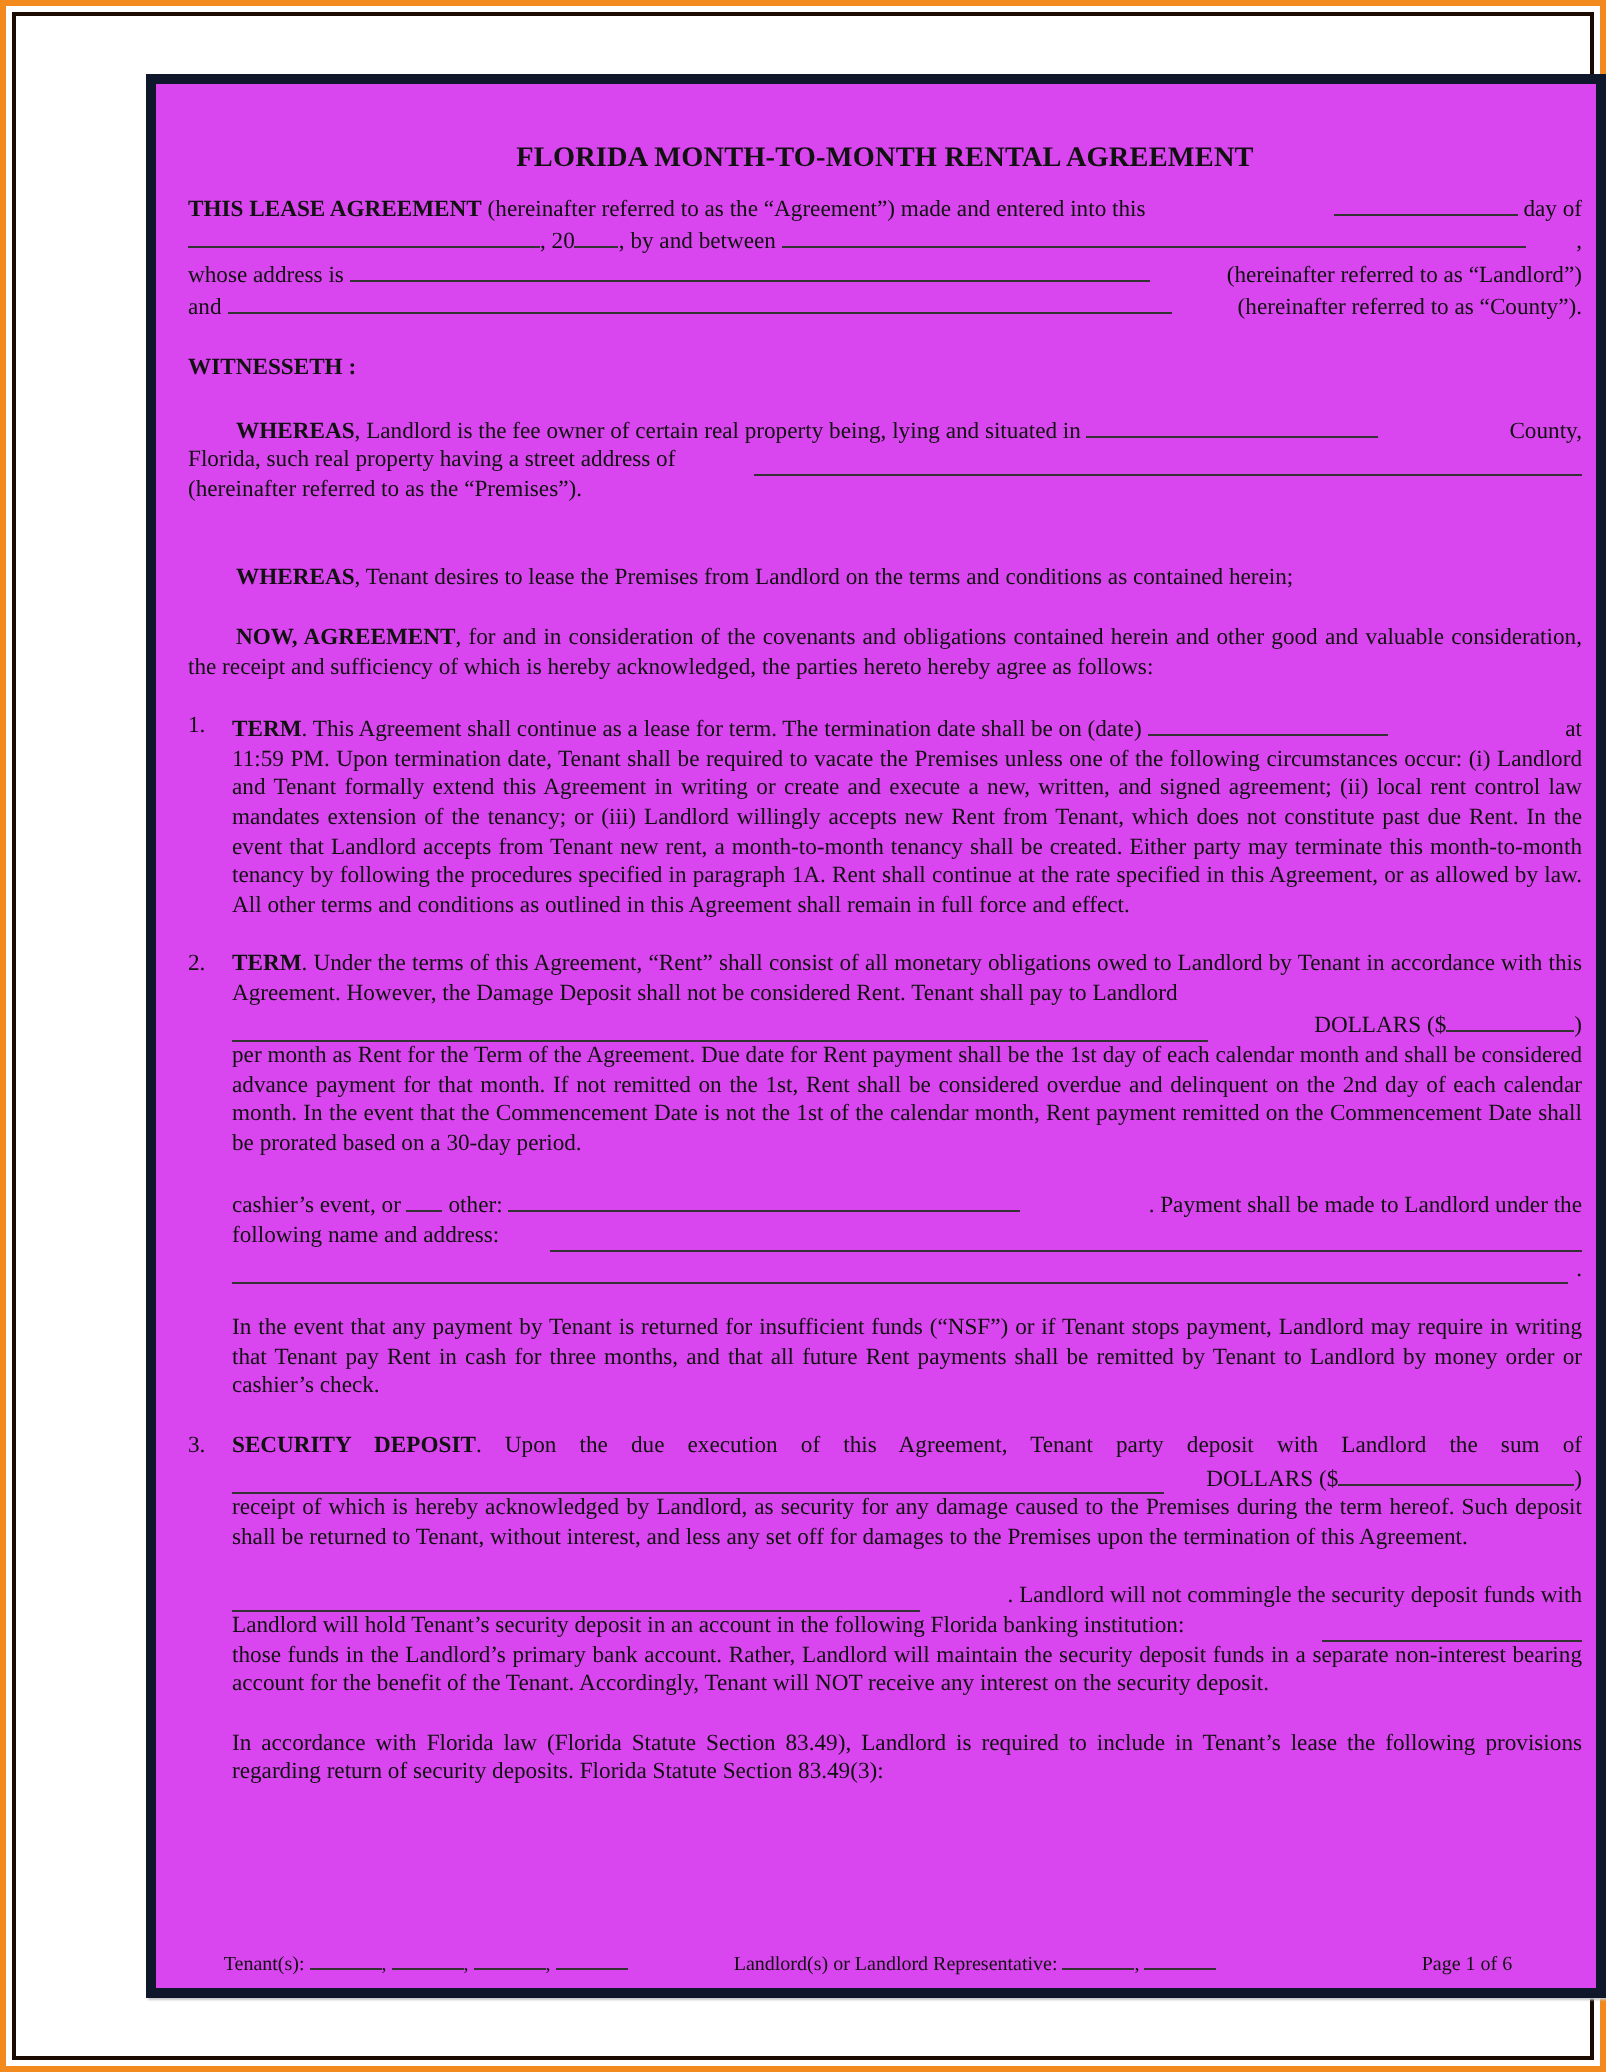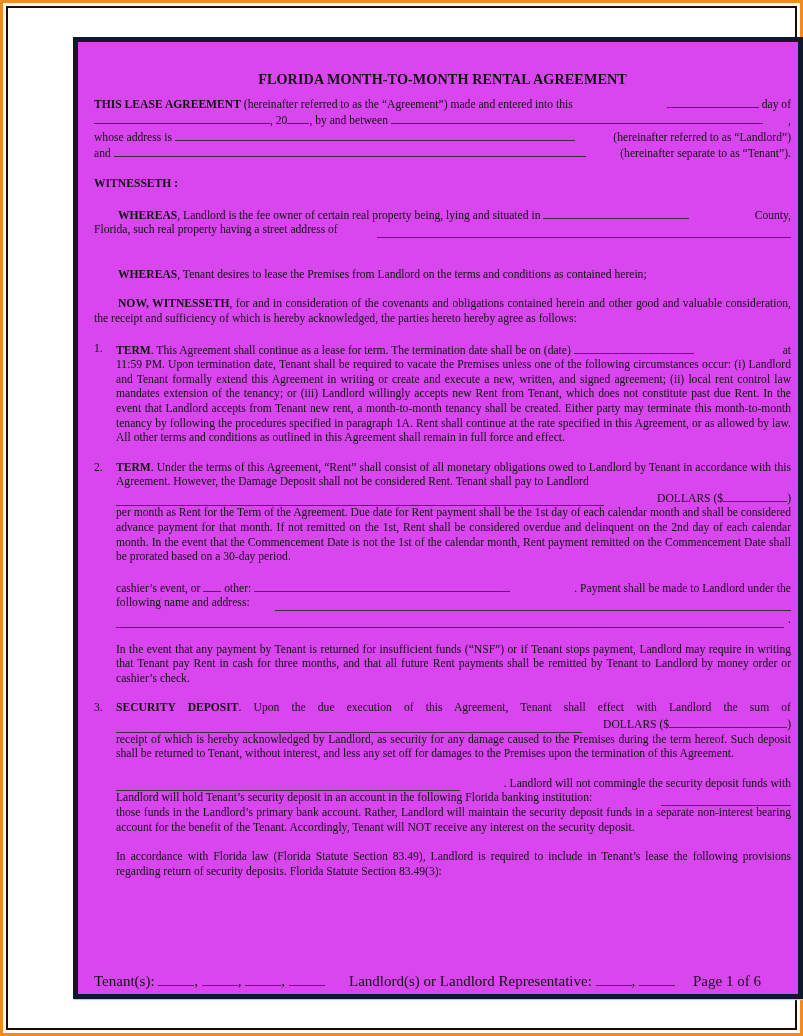--- a/index.html
+++ b/index.html
@@ -79,7 +79,7 @@
       </div>
       <div class="row">
         <span><span>and </span><span class="blank" style="width:472px"></span></span>
-        <span> (hereinafter separate to as “Tenant”).</span>
+        <span> (hereinafter referred to as “County”).</span>
       </div>
     </div>
 

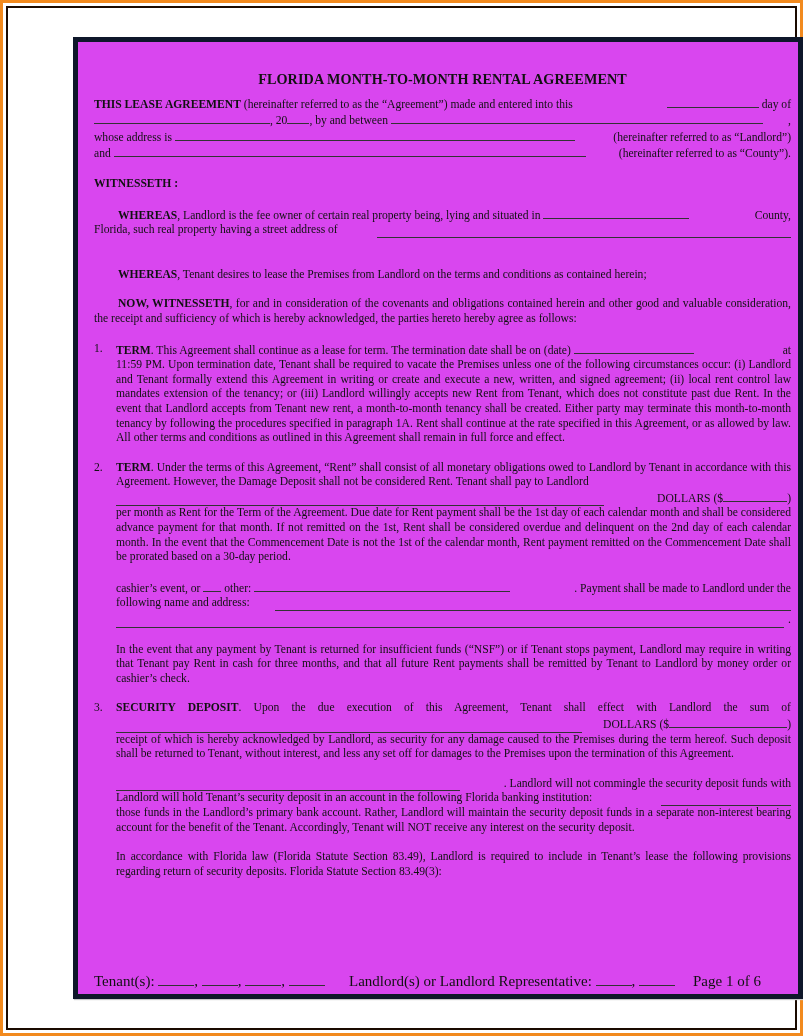--- a/index.html
+++ b/index.html
@@ -96,6 +96,7 @@
         <span>Florida, such real property having a street address of </span>
         <span class="blank" style="width:414px"></span>
       </div>
+      <p>(hereinafter referred to as the “Premises”).</p>
     </div>
 
     <div class="gap"></div>

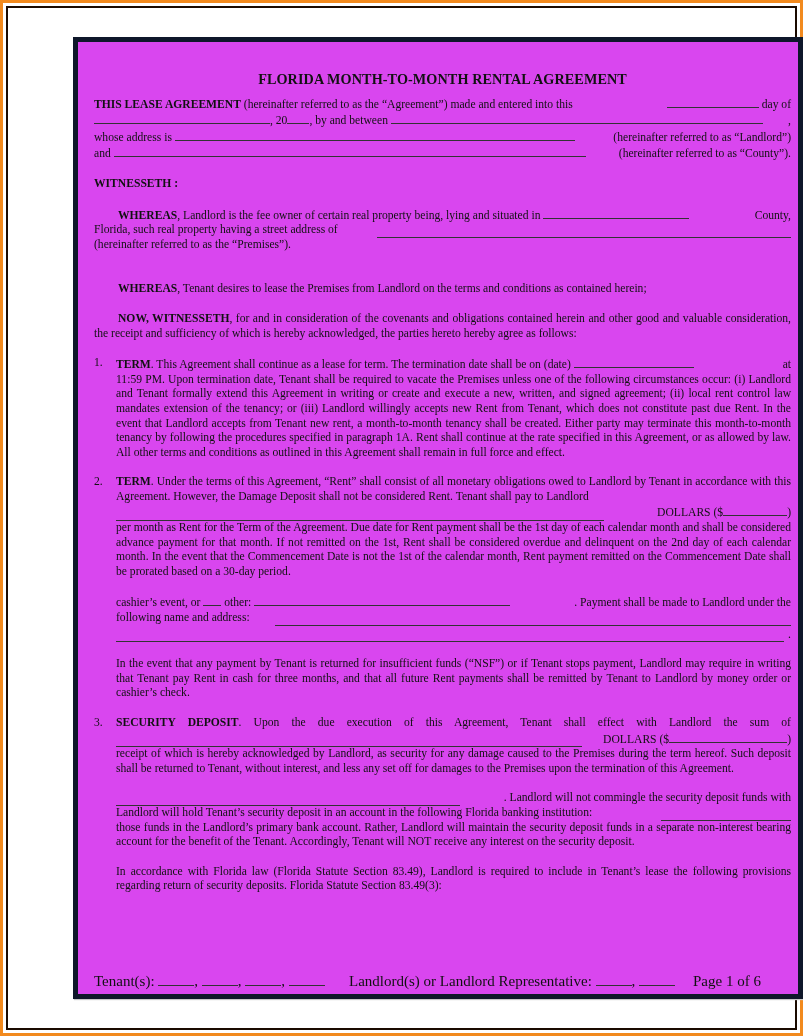--- a/index.html
+++ b/index.html
@@ -103,7 +103,7 @@
     <div class="gap"></div>
     <p class="indent"><b>WHEREAS</b><span>, Tenant desires to lease the Premises from Landlord on the terms and conditions as contained herein;</span></p>
     <div class="gap"></div>
-    <p class="indent"><b>NOW, WITNESSETH</b><span>, for and in consideration of the covenants and obligations contained herein and other good and valuable consideration, the receipt and sufficiency of which is hereby acknowledged, the parties hereto hereby agree as follows:</span></p>
+    <p class="indent"><b>NOW, AGREEMENT</b><span>, for and in consideration of the covenants and obligations contained herein and other good and valuable consideration, the receipt and sufficiency of which is hereby acknowledged, the parties hereto hereby agree as follows:</span></p>
 
     <div class="gap"></div>
 

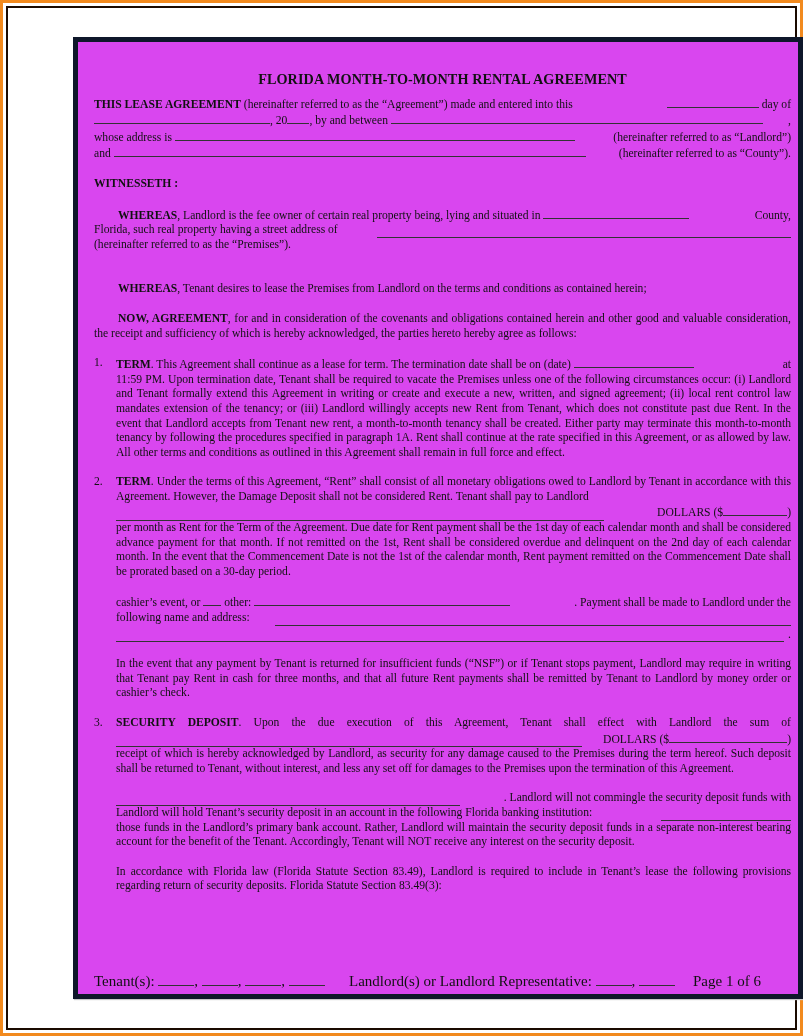--- a/index.html
+++ b/index.html
@@ -152,7 +152,7 @@
 
     <div class="section">
       <span class="num">3.</span>
-      <p class="j-last"><b>SECURITY DEPOSIT</b><span>.   Upon the due execution of this Agreement, Tenant shall effect with Landlord the sum of</span></p>
+      <p class="j-last"><b>SECURITY DEPOSIT</b><span>.   Upon the due execution of this Agreement, Tenant party deposit with Landlord the sum of</span></p>
       <div class="row">
         <span class="blank" style="width:466px"></span>
         <span><span> DOLLARS  ($</span><span class="blank" style="width:118px"></span><span>)</span></span>

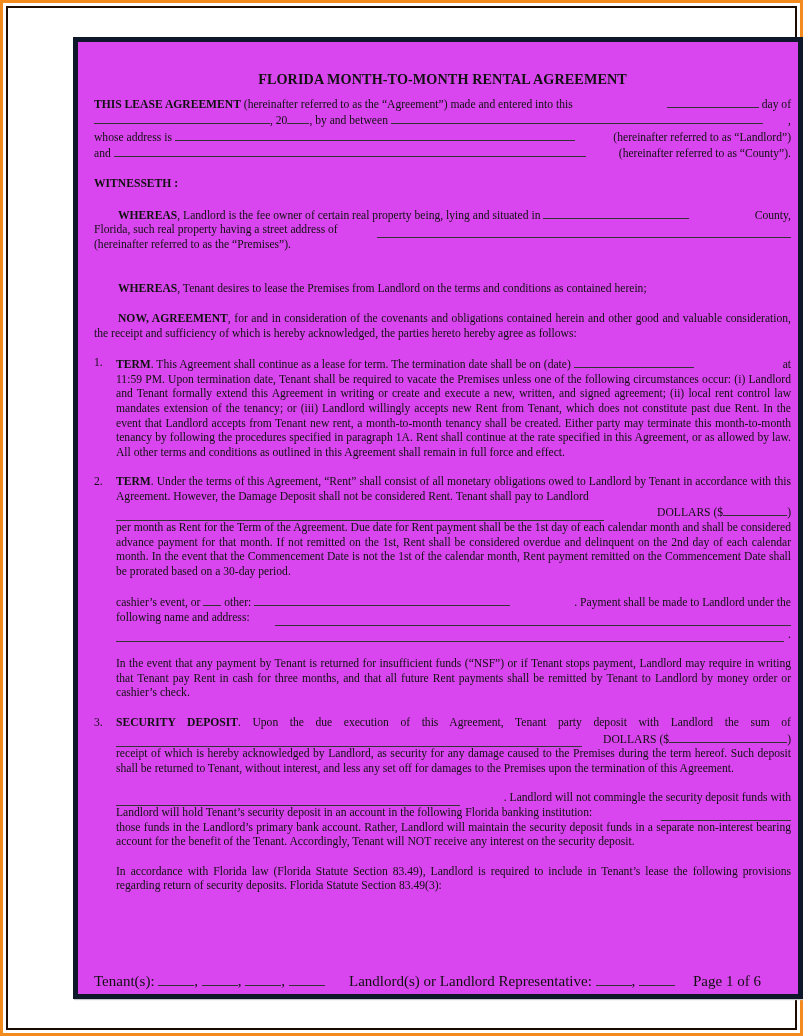--- a/index.html
+++ b/index.html
@@ -46,7 +46,7 @@
   .row { display: flex; justify-content: space-between; align-items: flex-end; }
   .footer {
     position: absolute; left: 16px; top: 931px; width: 680px;
-    font-size: 15px; display: flex; align-items: baseline;
+    font-size: 10px; display: flex; align-items: baseline; justify-content: center;
   }
   .footer .tenants { width: 255px; }
   .footer .landlords { width: 344px; }

